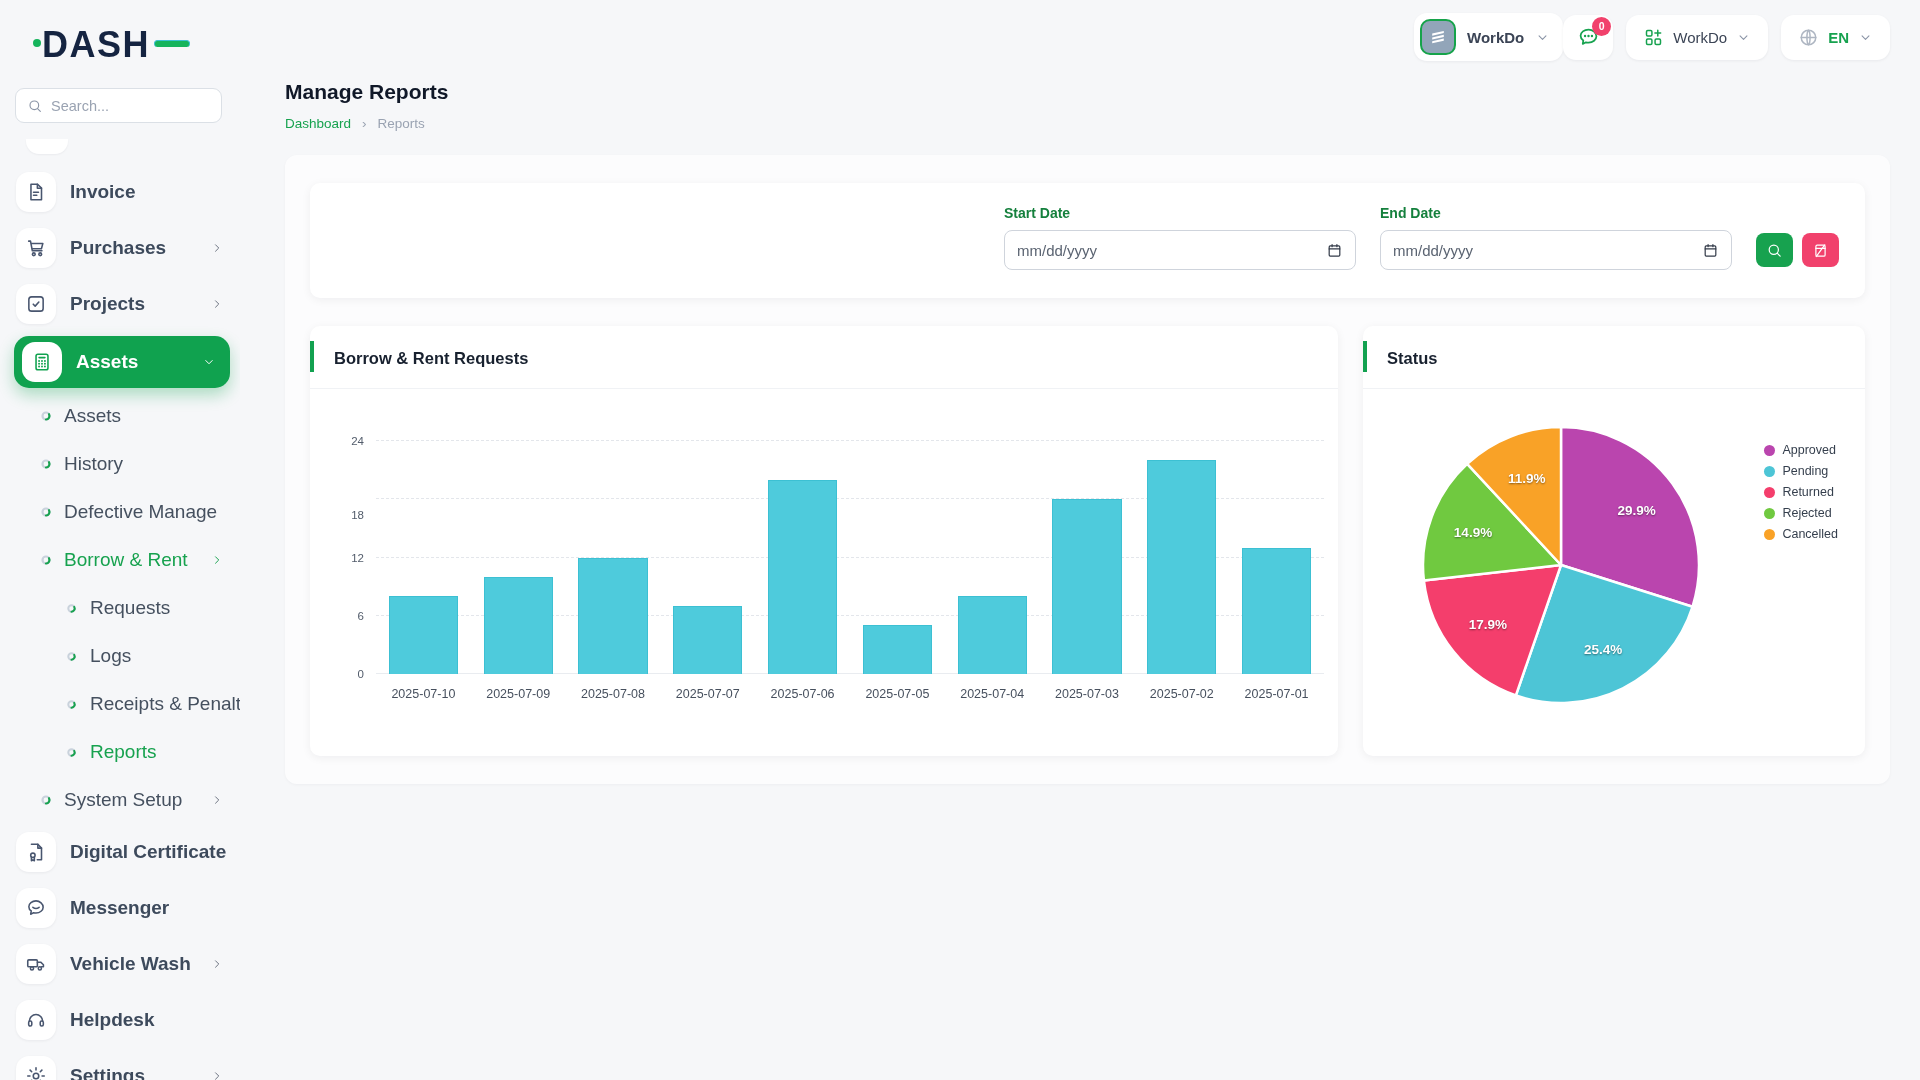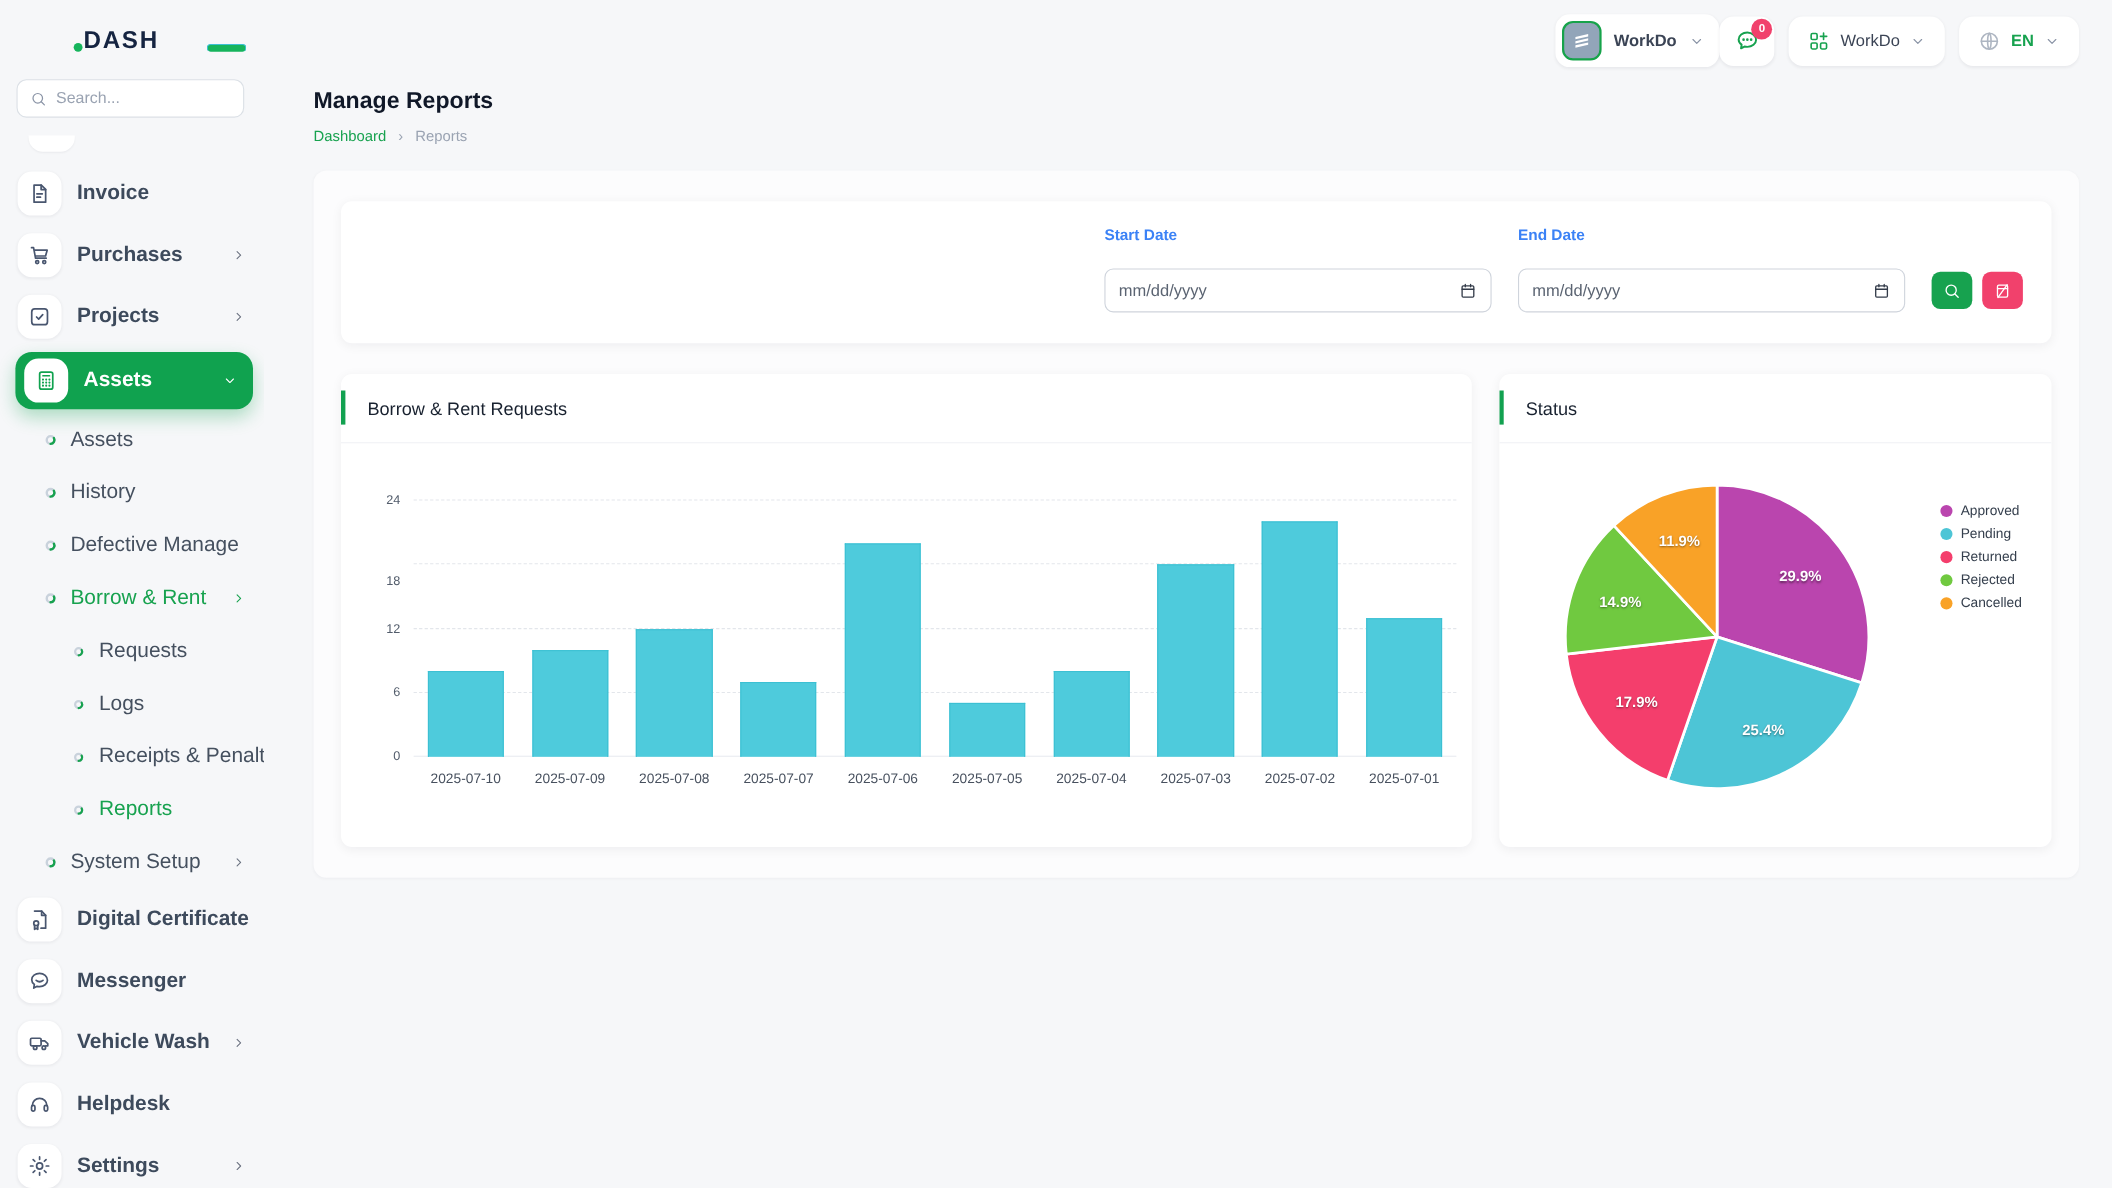--- a/index.html
+++ b/index.html
@@ -9,7 +9,7 @@
 
   
   aside{width:240px;flex:0 0 240px;padding-top:16px;display:flex;flex-direction:column;overflow:hidden}
-  .logo{margin:8px 0 22px 76px;position:relative;font-size:22px;font-weight:800;letter-spacing:1.5px;color:#152441;width:130px}
+  .logo{margin:8px 0 22px 42px;position:relative;font-size:36px;font-weight:800;letter-spacing:1.5px;color:#152441;width:130px}
   .logo .dot{position:absolute;left:-9px;top:15px;width:8px;height:8px;border-radius:50%;background:#16b45c}
   .logo .bar{position:absolute;right:-18px;top:16px;width:36px;height:7px;border-radius:4px;background:#16b45c}
   .search-box{margin:0 18px 16px 15px;height:35px;background:#fff;border:1px solid #dbe0e6;border-radius:9px;display:flex;align-items:center;gap:8px;padding:0 11px;color:#8a94a6}

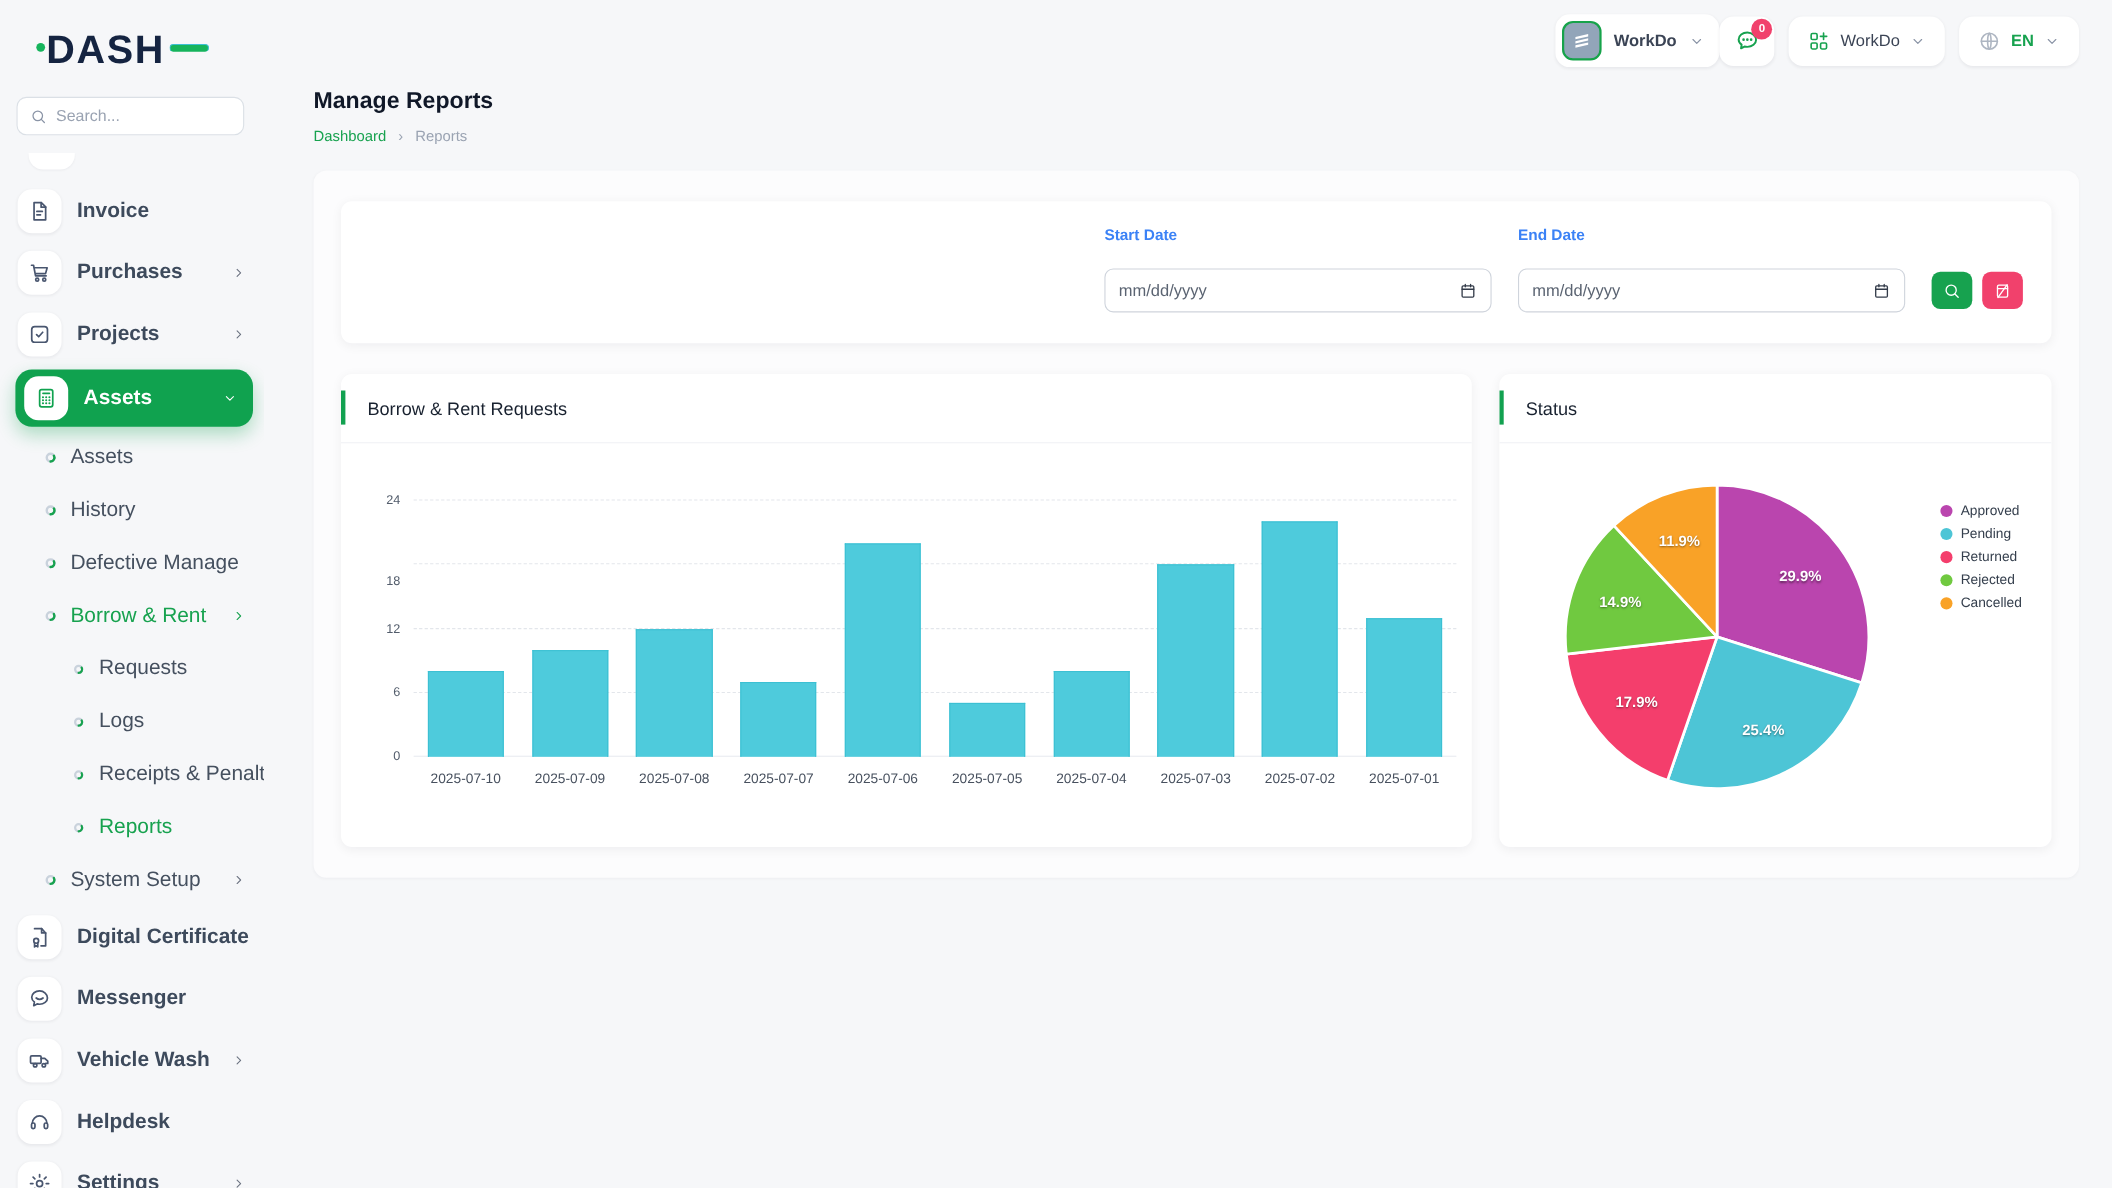--- a/index.html
+++ b/index.html
@@ -56,7 +56,7 @@
   .panel{margin-top:24px;background:#fcfcfd;border-radius:12px;padding:28px 25px;box-shadow:0 1px 3px rgba(16,24,40,.04)}
   .filter-card{background:#fff;border-radius:10px;box-shadow:0 2px 10px rgba(16,24,40,.06);padding:22px 26px 28px;display:flex;justify-content:flex-end;align-items:flex-end;gap:24px;margin-bottom:28px}
   .fgroup{width:352px}
-  .flabel{font-size:14px;font-weight:600;color:#3b82f6;margin-bottom:23px;display:block}
+  .flabel{font-size:14px;font-weight:600;color:#15803d;margin-bottom:9px;display:block}
   .dinput{height:40px;border:1px solid #cfd4dc;border-radius:8px;display:flex;align-items:center;justify-content:space-between;padding:0 12px;font-size:15px;color:#5b6472;background:#fff;cursor:text}
   .dinput .cal{color:#333b49;display:flex}
   .fbtns{display:flex;gap:9px;padding-bottom:3px}

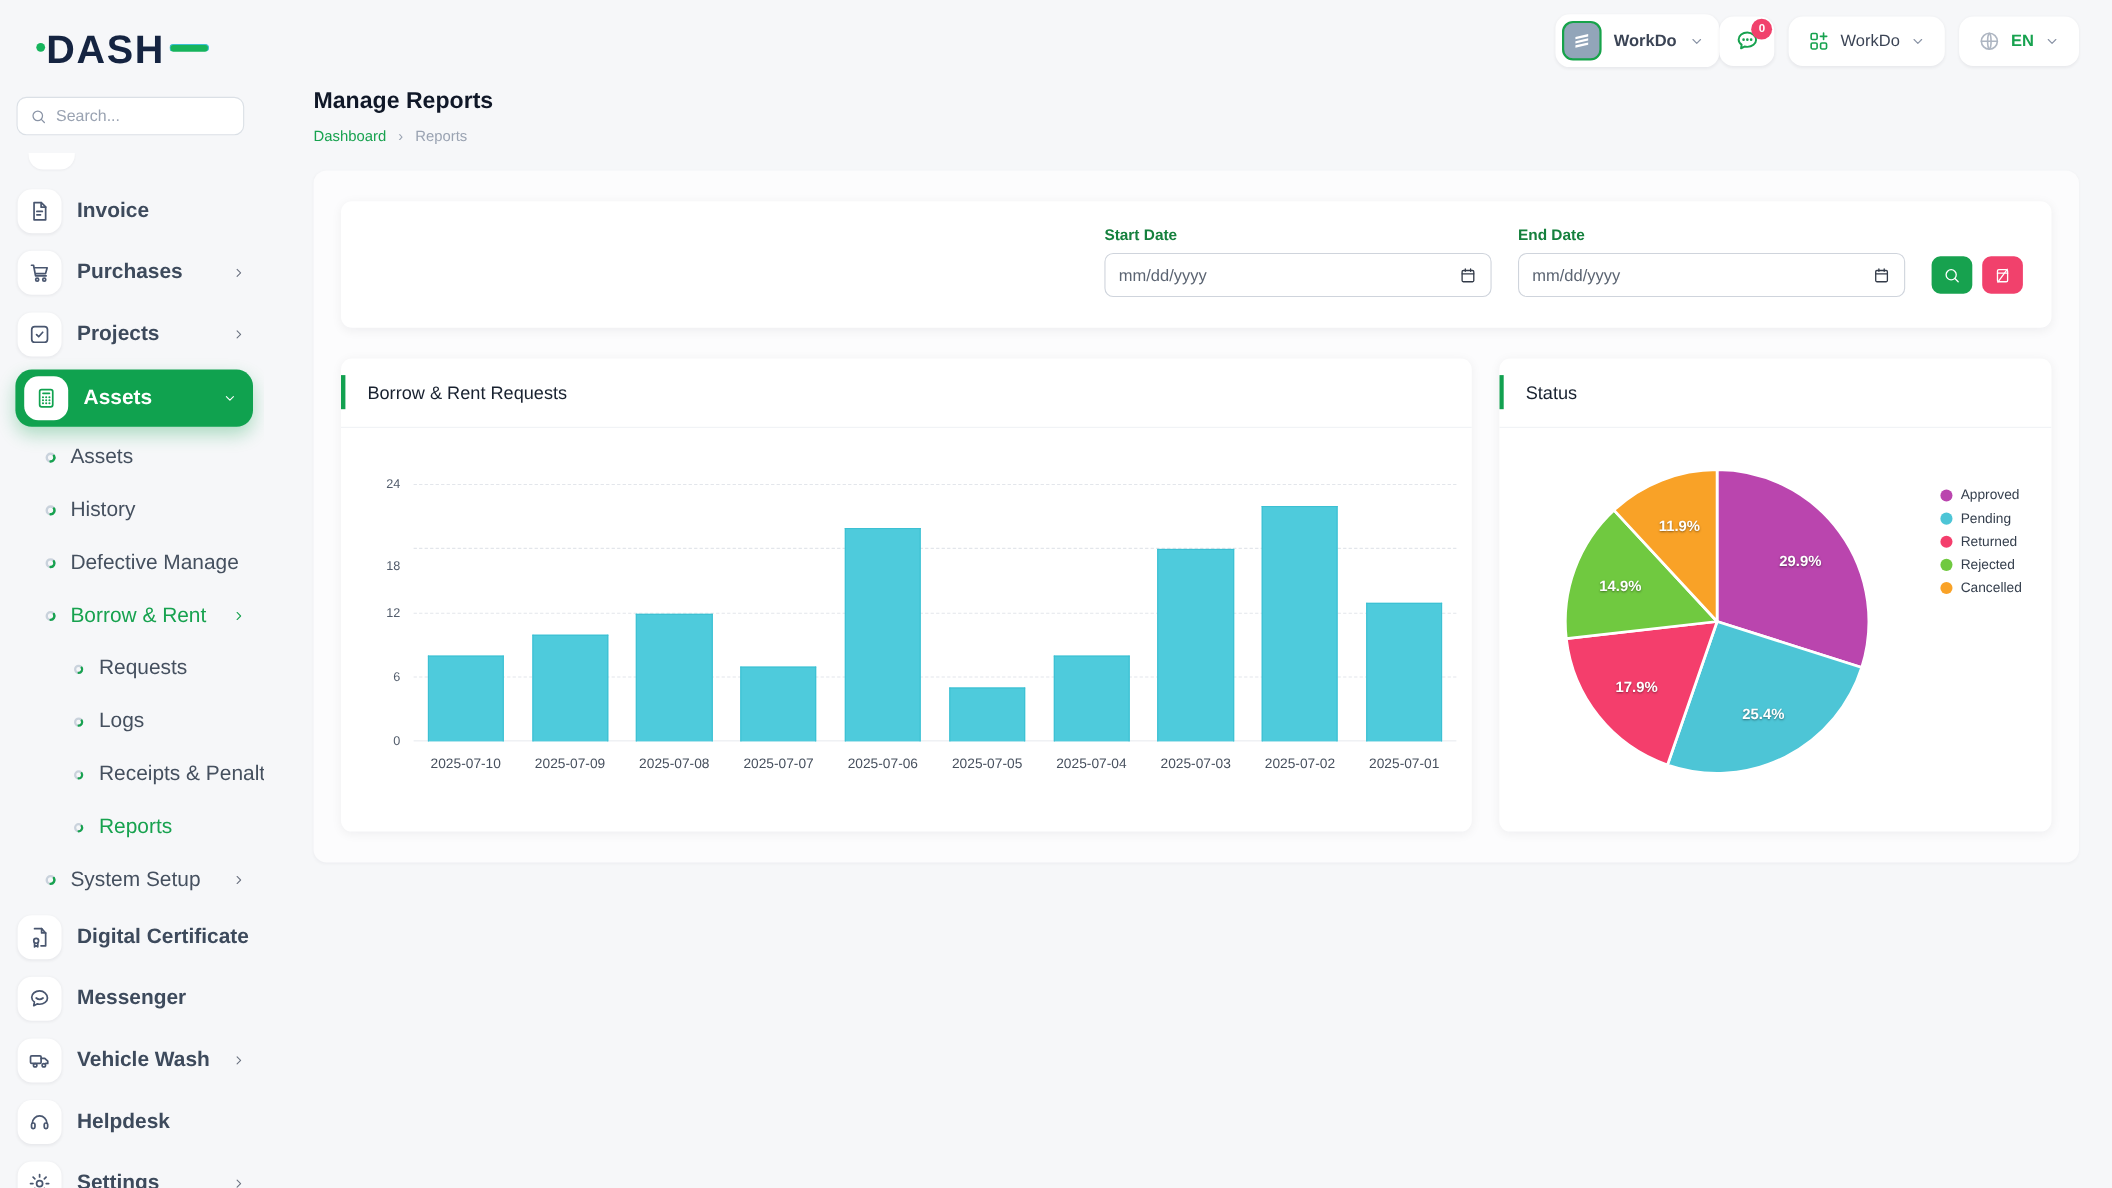--- a/index.html
+++ b/index.html
@@ -68,7 +68,7 @@
   .chart-card{background:#fff;border-radius:10px;box-shadow:0 2px 10px rgba(16,24,40,.06);position:relative;overflow:hidden}
   .bar-card{flex:1;min-width:0}
   .pie-card{width:502px;flex:0 0 502px}
-  .cc-head{position:relative;padding:23px 24px 20px;border-bottom:1px solid #f0f2f5;font-size:16.5px;font-weight:400;color:#18212f}
+  .cc-head{position:relative;padding:23px 24px 20px;border-bottom:1px solid #f0f2f5;font-size:16.5px;font-weight:700;color:#18212f}
   .cc-head::before{content:"";position:absolute;left:0;top:15px;width:4px;height:31px;background:#12a150}
 
   .bar-body{padding:52px 14px 28px 66px;position:relative}

